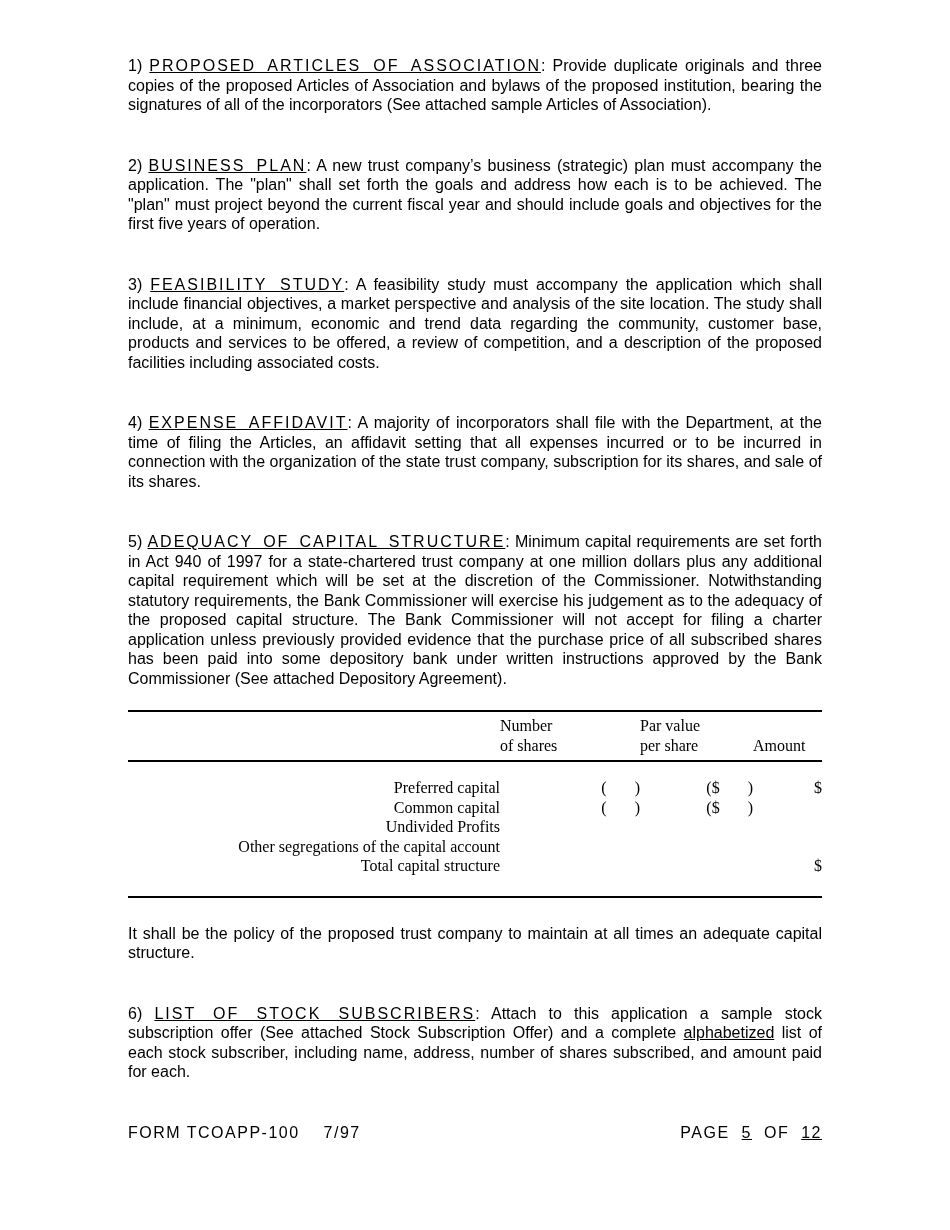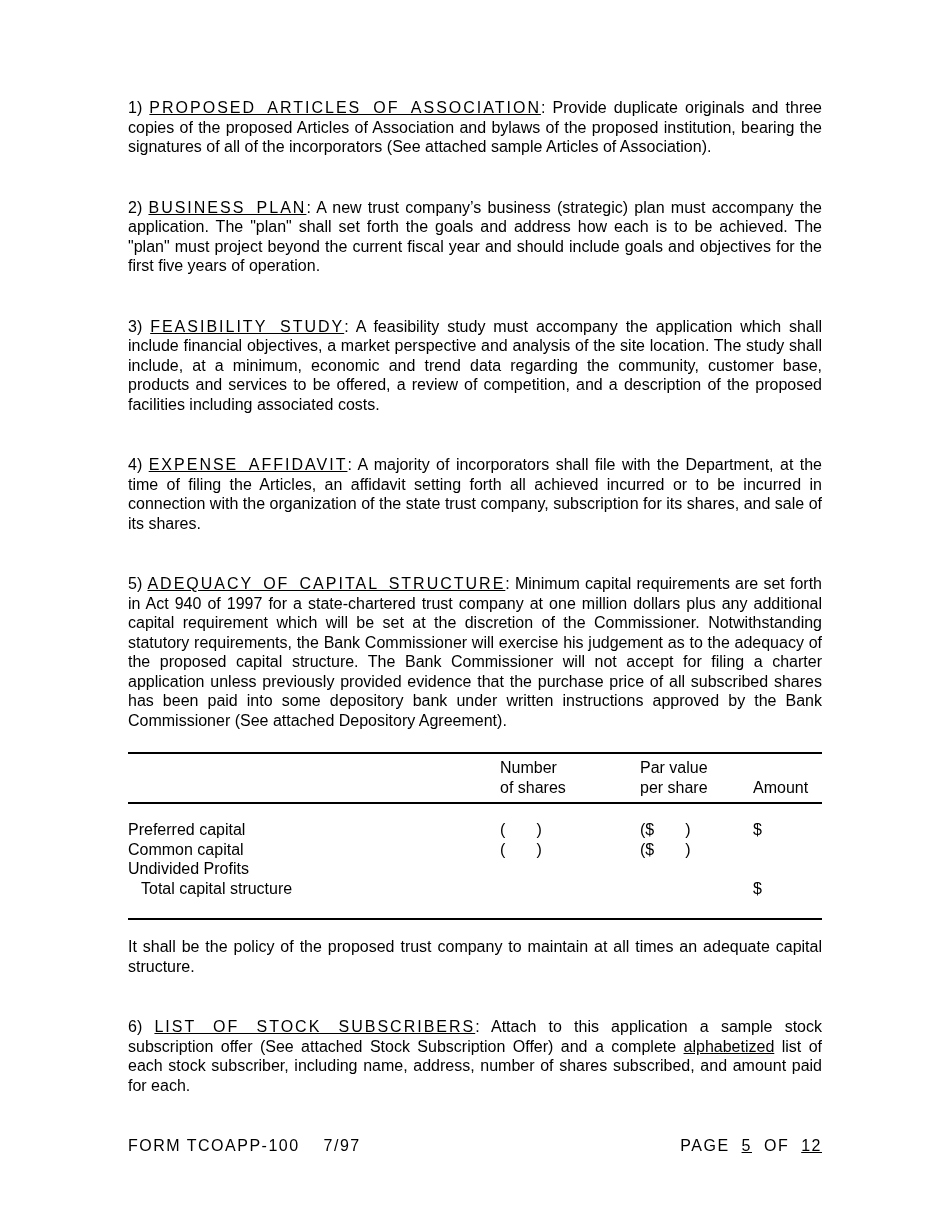--- a/index.html
+++ b/index.html
@@ -14,7 +14,7 @@
     font-family: "Liberation Sans", sans-serif;
     font-size: 16px;
     line-height: 19.5px;
-    padding: 98px 112px 0 112px;
+    padding: 56px 112px 0 112px;
     overflow: hidden;
   }
   .para {

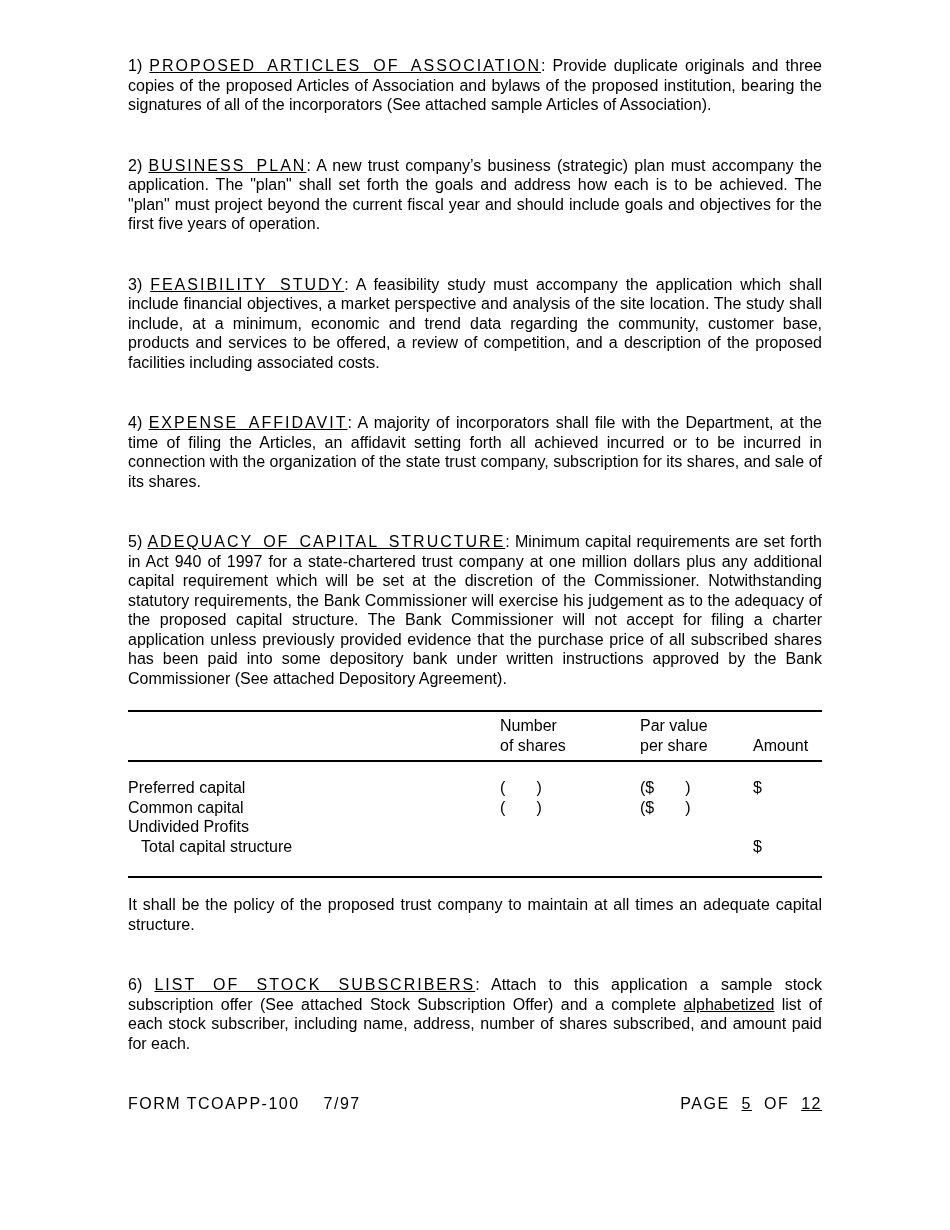--- a/index.html
+++ b/index.html
@@ -64,7 +64,7 @@
 
   <p class="para"><span>3)</span> <span class="hd">FEASIBILITY STUDY</span><span>: A feasibility study must accompany the application which shall include financial objectives, a market perspective and analysis of the site location.  The study shall include, at a minimum, economic and trend data regarding the community, customer base, products and services to be offered, a review of competition, and a description of the proposed facilities including associated costs.</span></p>
 
-  <p class="para"><span>4)</span> <span class="hd">EXPENSE AFFIDAVIT</span><span>: A majority of incorporators shall file with the Department, at the time of filing the Articles, an affidavit setting forth all achieved incurred or to be incurred in connection with the organization of the state trust company, subscription for its shares, and sale of its shares.</span></p>
+  <p class="para"><span>4)</span> <span class="hd">EXPENSE AFFIDAVIT</span><span>: A majority of incorporators shall file with the Department, at the time of filing the Articles, an affidavit setting that all expenses incurred or to be incurred in connection with the organization of the state trust company, subscription for its shares, and sale of its shares.</span></p>
 
   <p class="para tight"><span>5)</span> <span class="hd">ADEQUACY OF CAPITAL STRUCTURE</span><span>: Minimum capital requirements are set forth in Act 940 of 1997 for a state-chartered trust company at one million dollars plus any additional capital requirement which will be set at the discretion of the Commissioner.  Notwithstanding statutory requirements, the Bank Commissioner will exercise his judgement as to the adequacy of the proposed capital structure.  The Bank Commissioner will not accept for filing a charter application unless previously provided evidence that the purchase price of all subscribed shares has been paid into some depository bank under written instructions approved by the Bank Commissioner (See attached Depository Agreement).</span></p>
 

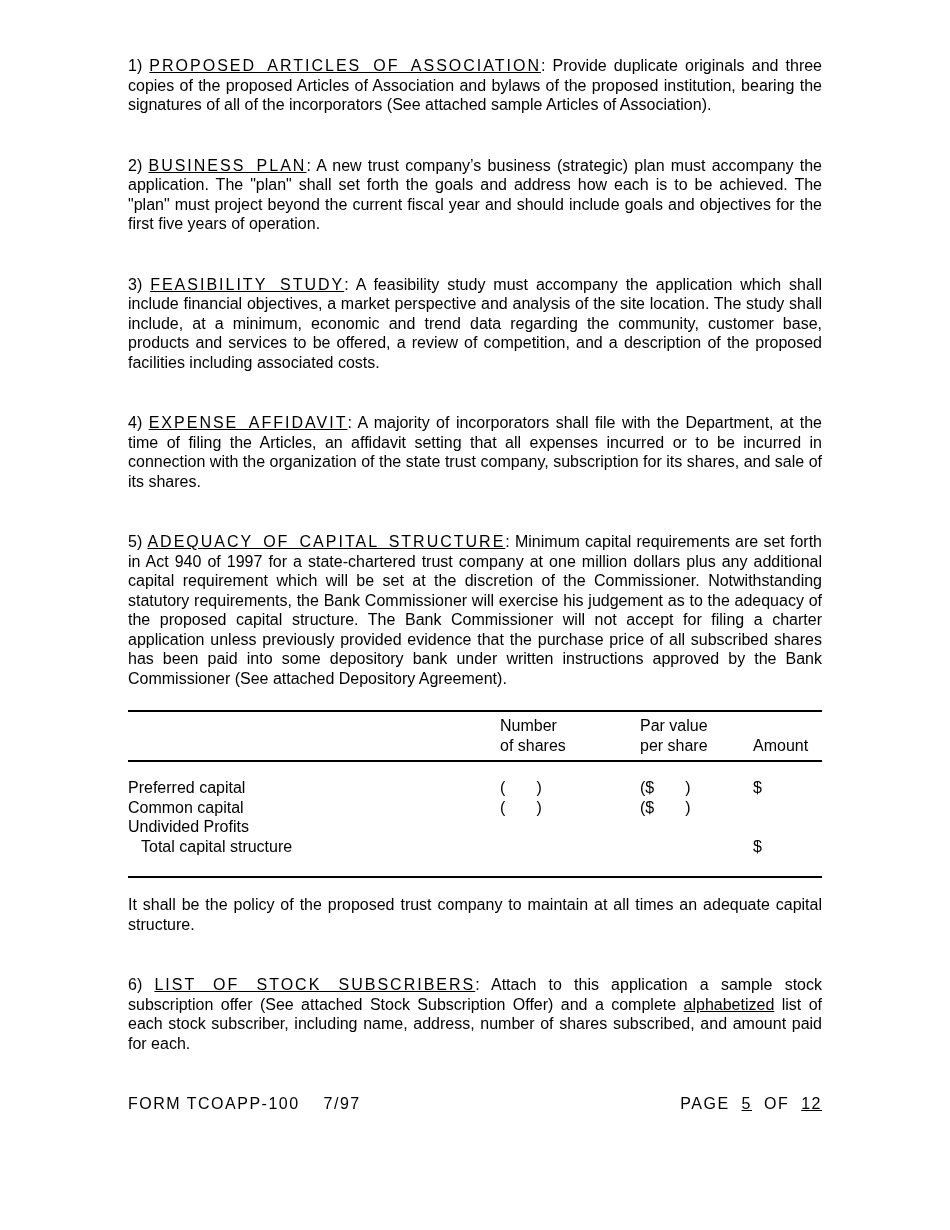--- a/index.html
+++ b/index.html
@@ -30,7 +30,7 @@
   .u { text-decoration: underline; }
 
   
-  .captable { margin-bottom: 17px; }
+  .captable { margin-bottom: 26px; font-family: Liberation Serif, serif; }
   .rule { height: 2px; background: #000; }
   .trow {
     display: grid;

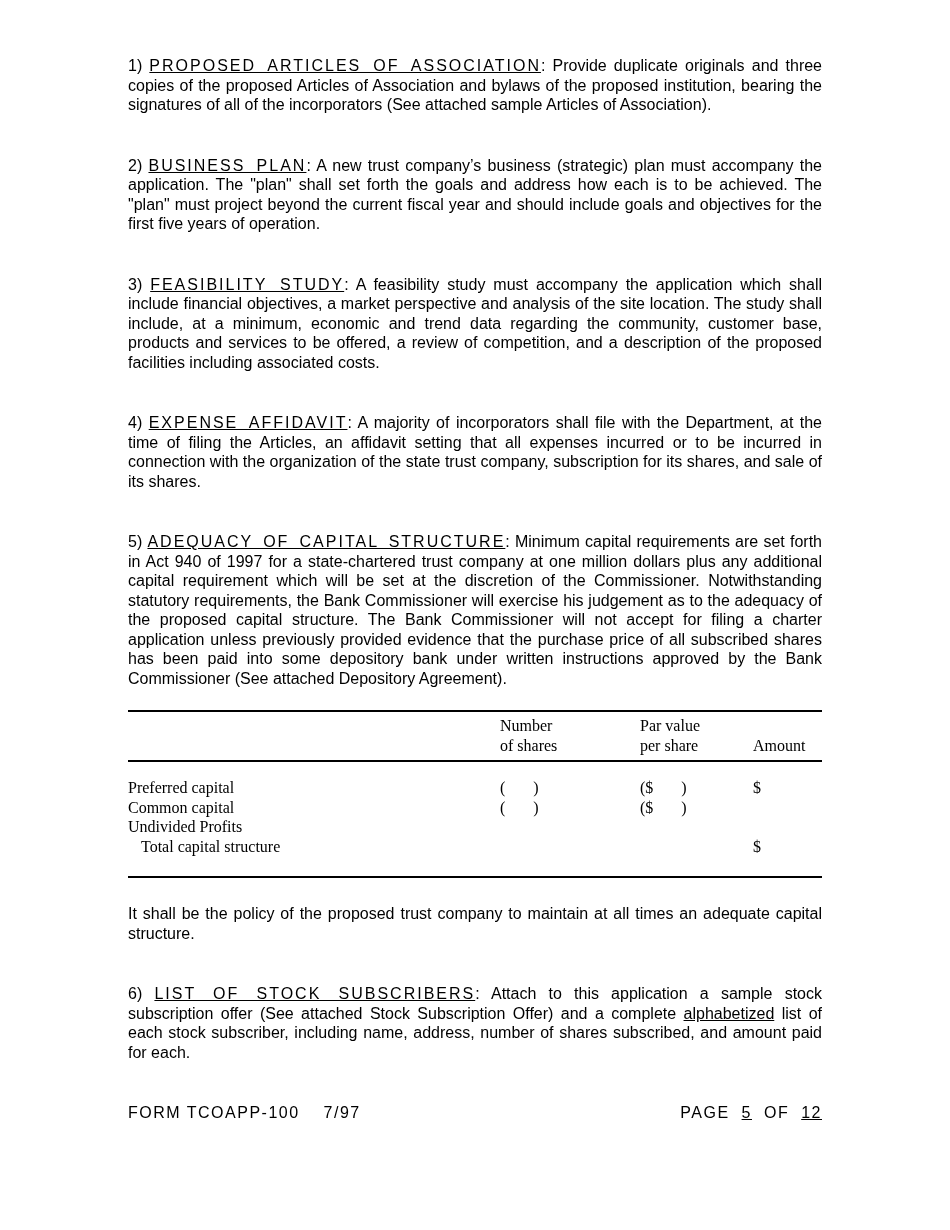--- a/index.html
+++ b/index.html
@@ -38,7 +38,7 @@
   }
   .thead { padding: 4px 0 5px 0; align-items: end; }
   .hdr { white-space: pre-line; }
-  .tbody { padding: 16px 0 20px 0; }
+  .tbody { padding: 16px 0 20px 0; text-align: right; }
   .pre { white-space: pre; }
   .trow.total .label { padding-left: 13px; }
 

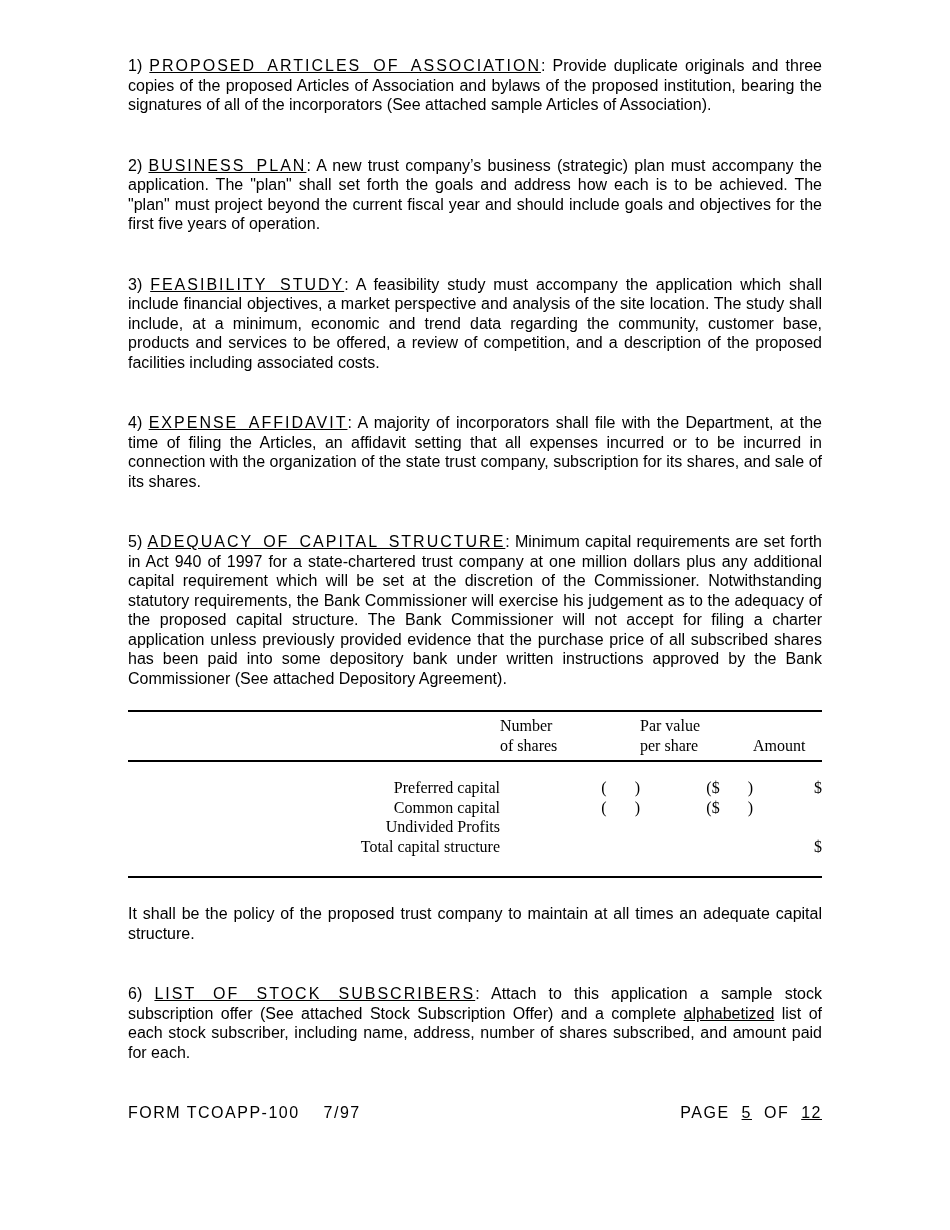--- a/index.html
+++ b/index.html
@@ -104,6 +104,12 @@
         <div class="c pre"></div>
         <div class="c"></div>
       </div>
+      <div class="trow">
+        <div class="c label">Other segregations of the capital account</div>
+        <div class="c pre"></div>
+        <div class="c pre"></div>
+        <div class="c"></div>
+      </div>
       <div class="trow total">
         <div class="c label">Total capital structure</div>
         <div class="c pre"></div>

